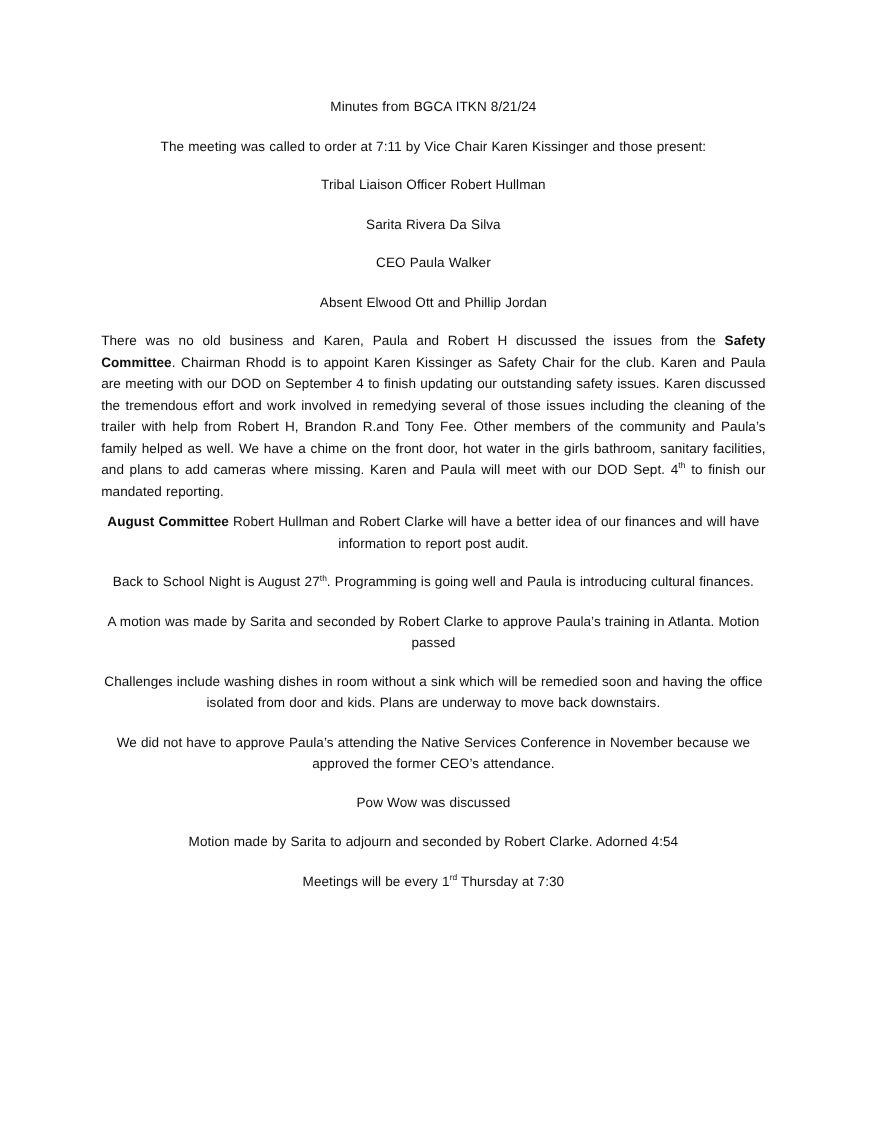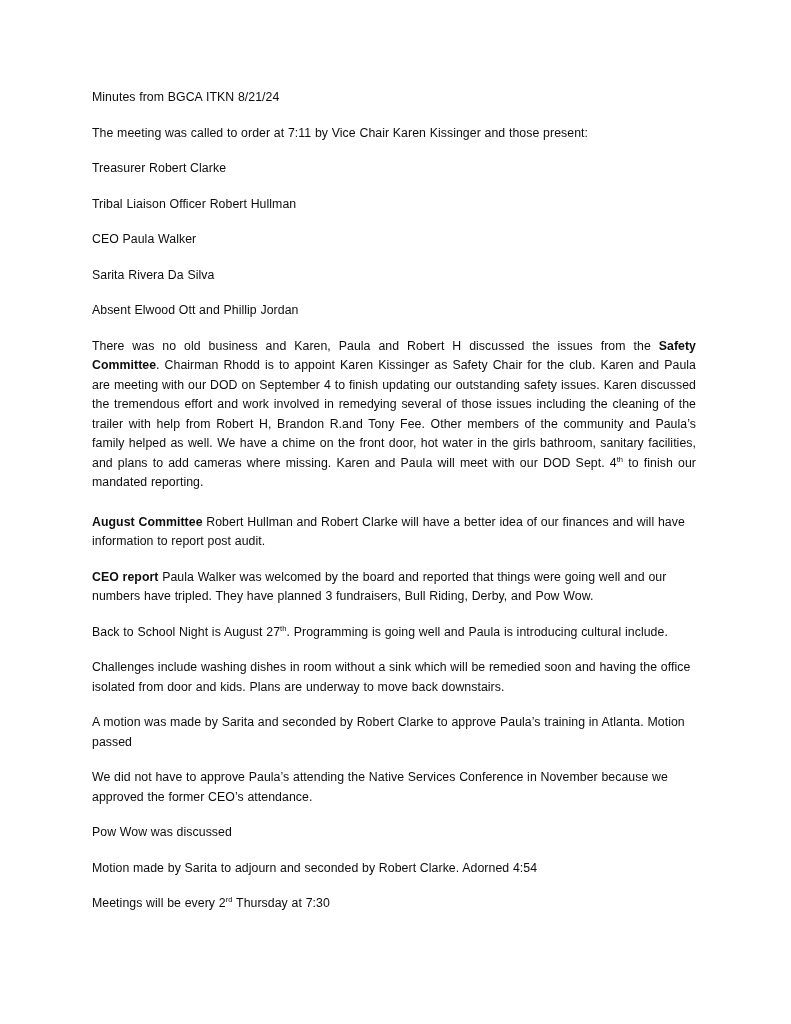--- a/index.html
+++ b/index.html
@@ -34,7 +34,7 @@
     font-size: 12.3px;
     line-height: 19.5px;
     margin: 0 0 16px 0;
-    text-align: left;
+    text-align: center;
     letter-spacing: 0.005em;
     word-spacing: 0.02em;
   }

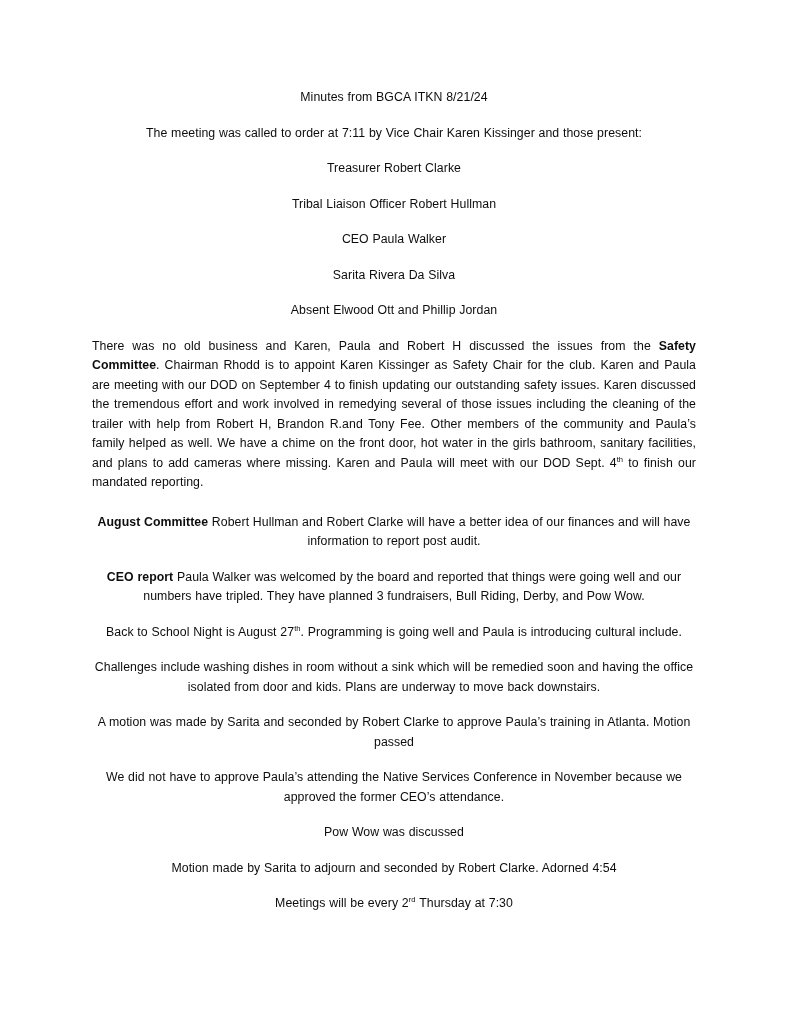--- a/index.html
+++ b/index.html
@@ -63,7 +63,6 @@
     <p class="para">Minutes from BGCA ITKN 8/21/24</p>
 
     <p class="para">The meeting was called to order at 7:11 by Vice Chair Karen Kissinger and those present:</p>
-    <p class="para">Treasurer Robert Clarke</p>
     <p class="para">Tribal Liaison Officer Robert Hullman</p>
     <p class="para">CEO Paula Walker</p>
     <p class="para">Sarita Rivera Da Silva</p>

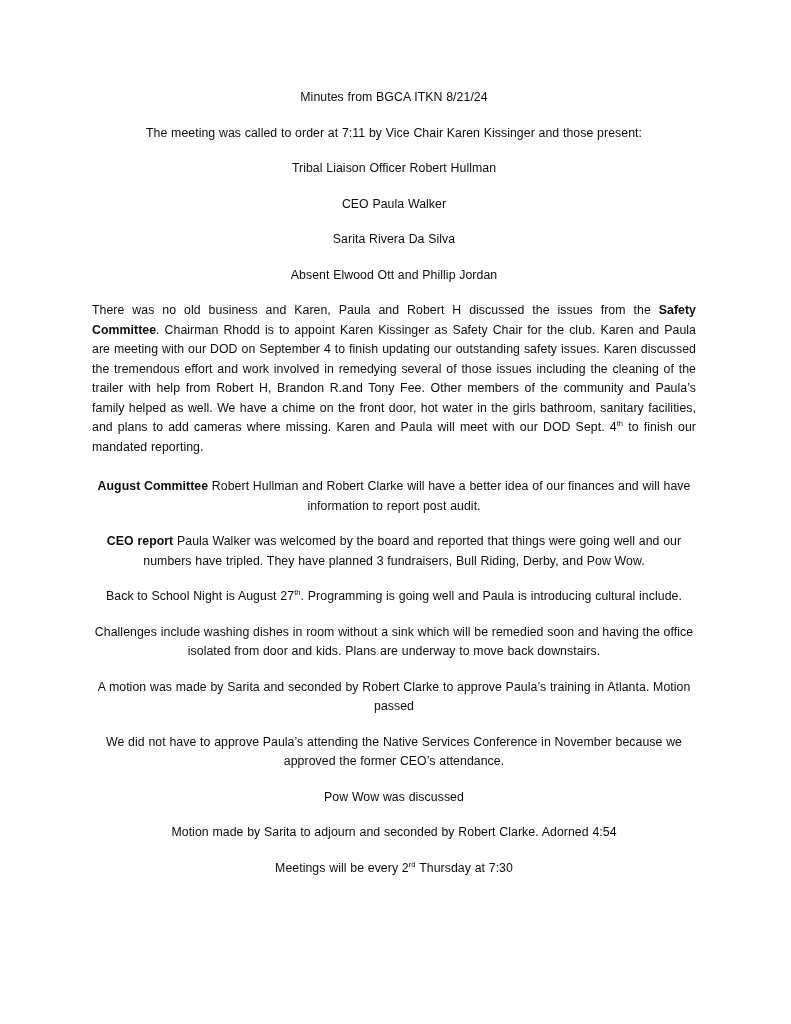--- a/index.html
+++ b/index.html
@@ -64,8 +64,8 @@
 
     <p class="para">The meeting was called to order at 7:11 by Vice Chair Karen Kissinger and those present:</p>
     <p class="para">Tribal Liaison Officer Robert Hullman</p>
+    <p class="para">Sarita Rivera Da Silva</p>
     <p class="para">CEO Paula Walker</p>
-    <p class="para">Sarita Rivera Da Silva</p>
     <p class="para">Absent Elwood Ott and Phillip Jordan</p>
 
     <p class="para block"><span>There was no old business and Karen, Paula and Robert H discussed the issues from the </span><b>Safety Committee</b><span>. Chairman Rhodd is to appoint Karen Kissinger as Safety Chair for the club. Karen and Paula are meeting with our DOD on September 4 to finish updating our outstanding safety issues. Karen discussed the tremendous effort and work involved in remedying several of those issues including the cleaning of the trailer with help from Robert H, Brandon R.and Tony Fee. Other members of the community and Paula’s family helped as well. We have a chime on the front door, hot water in the girls bathroom, sanitary facilities, and plans to add cameras where missing. Karen and Paula will meet with our DOD Sept. 4</span><sup>th</sup><span> to finish our mandated reporting.</span></p>

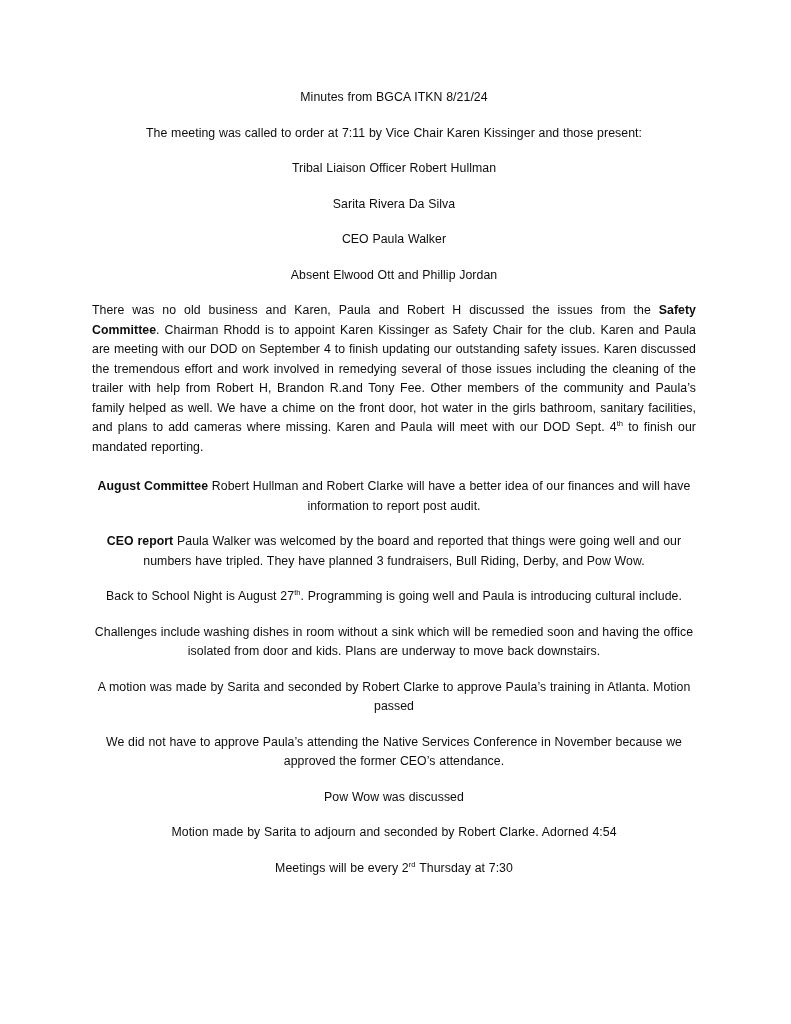--- a/index.html
+++ b/index.html
@@ -40,7 +40,7 @@
   }
   .para.block {
     text-align: justify;
-    margin-bottom: 20px;
+    margin-bottom: 8px;
   }
   b, .bold {
     font-weight: 700;

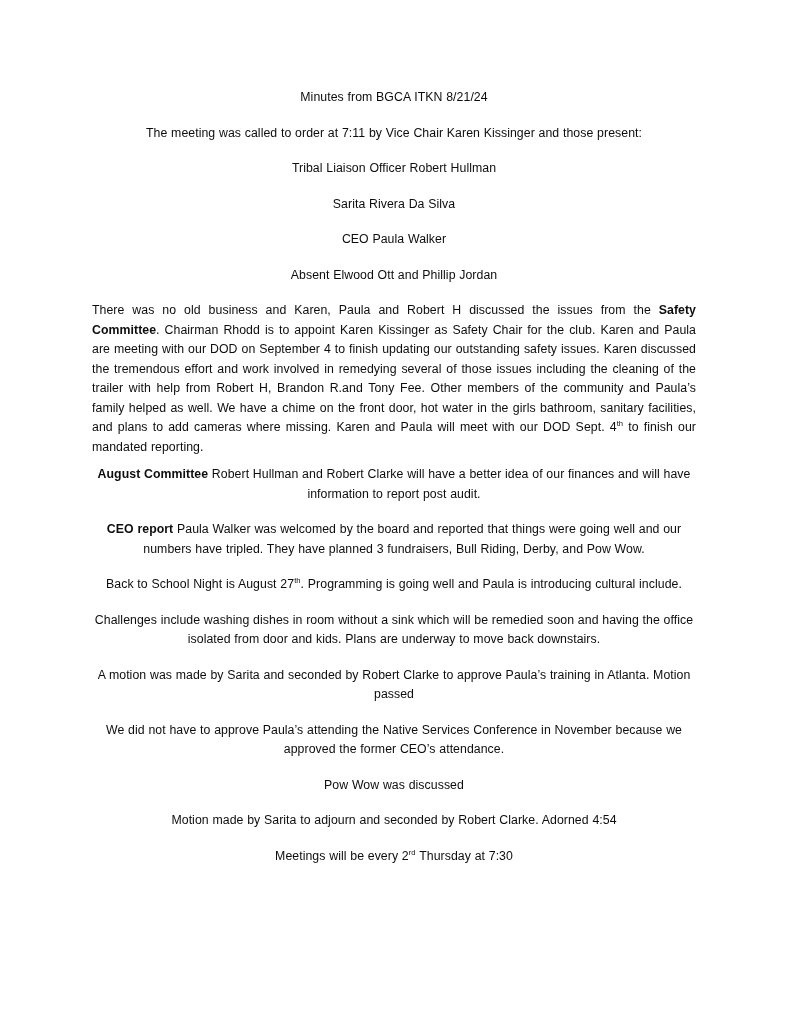--- a/index.html
+++ b/index.html
@@ -72,7 +72,6 @@
 
     <p class="para"><b>August Committee</b><span> Robert Hullman and Robert Clarke will have a better idea of our finances and will have information to report post audit.</span></p>
 
-    <p class="para"><b>CEO report</b><span> Paula Walker was welcomed by the board and reported that things were going well and our numbers have tripled. They have planned 3 fundraisers, Bull Riding, Derby, and Pow Wow.</span></p>
 
     <p class="para"><span>Back to School Night is August 27</span><sup>th</sup><span>. Programming is going well and Paula is introducing cultural include.</span></p>
 

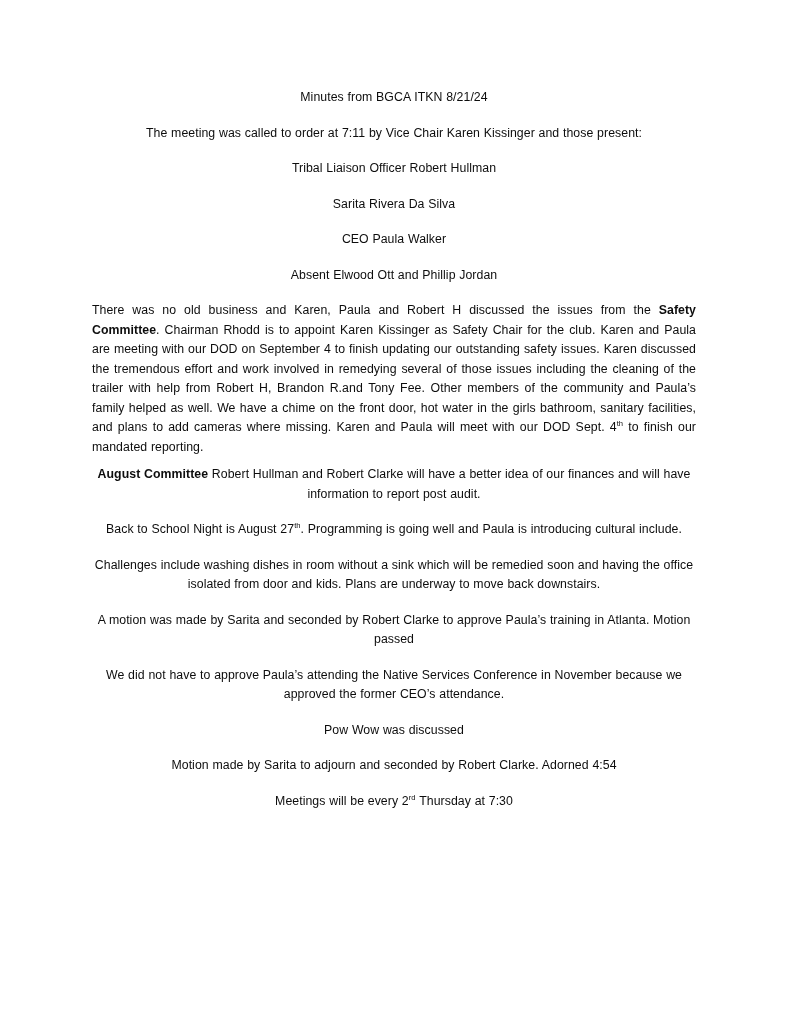--- a/index.html
+++ b/index.html
@@ -73,7 +73,7 @@
     <p class="para"><b>August Committee</b><span> Robert Hullman and Robert Clarke will have a better idea of our finances and will have information to report post audit.</span></p>
 
 
-    <p class="para"><span>Back to School Night is August 27</span><sup>th</sup><span>. Programming is going well and Paula is introducing cultural include.</span></p>
+    <p class="para"><span>Back to School Night is August 27</span><sup>th</sup><span>. Programming is going well and Paula is introducing cultural finances.</span></p>
 
     <p class="para">Challenges include washing dishes in room without a sink which will be remedied soon and having the office isolated from door and kids. Plans are underway to move back downstairs.</p>
     <p class="para">A motion was made by Sarita and seconded by Robert Clarke to approve Paula’s training in Atlanta. Motion passed</p>

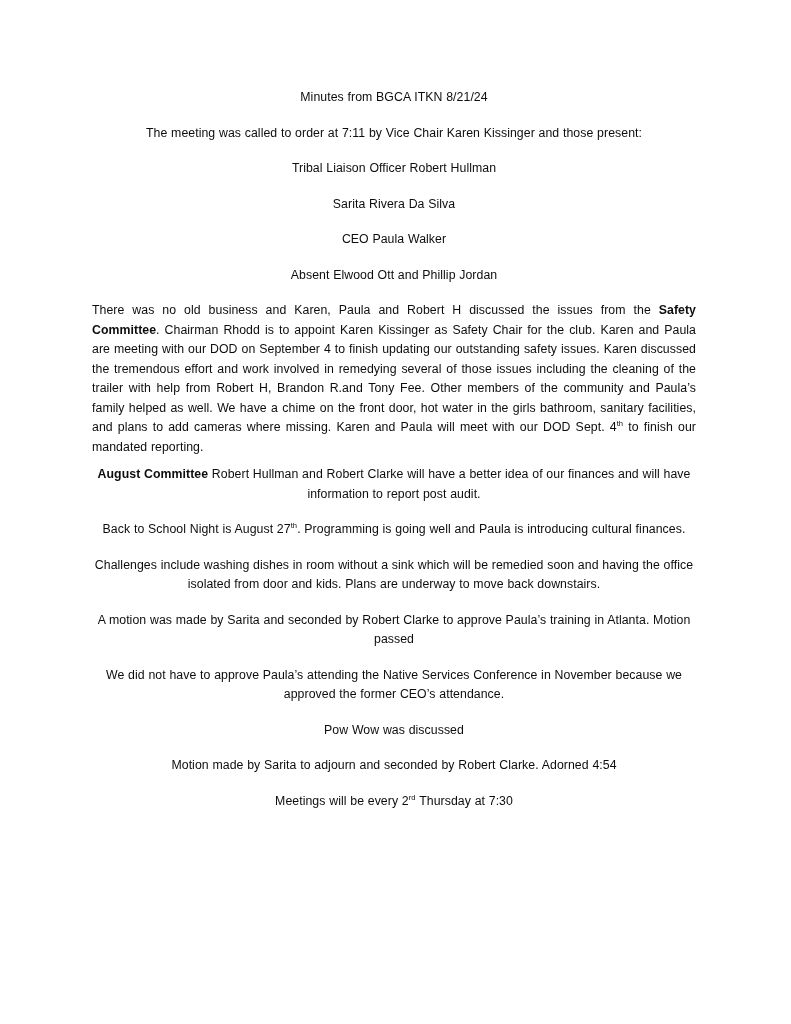--- a/index.html
+++ b/index.html
@@ -75,8 +75,8 @@
 
     <p class="para"><span>Back to School Night is August 27</span><sup>th</sup><span>. Programming is going well and Paula is introducing cultural finances.</span></p>
 
+    <p class="para">A motion was made by Sarita and seconded by Robert Clarke to approve Paula’s training in Atlanta. Motion passed</p>
     <p class="para">Challenges include washing dishes in room without a sink which will be remedied soon and having the office isolated from door and kids. Plans are underway to move back downstairs.</p>
-    <p class="para">A motion was made by Sarita and seconded by Robert Clarke to approve Paula’s training in Atlanta. Motion passed</p>
     <p class="para">We did not have to approve Paula’s attending the Native Services Conference in November because we approved the former CEO’s attendance.</p>
     <p class="para">Pow Wow was discussed</p>
     <p class="para">Motion made by Sarita to adjourn and seconded by Robert Clarke. Adorned 4:54</p>

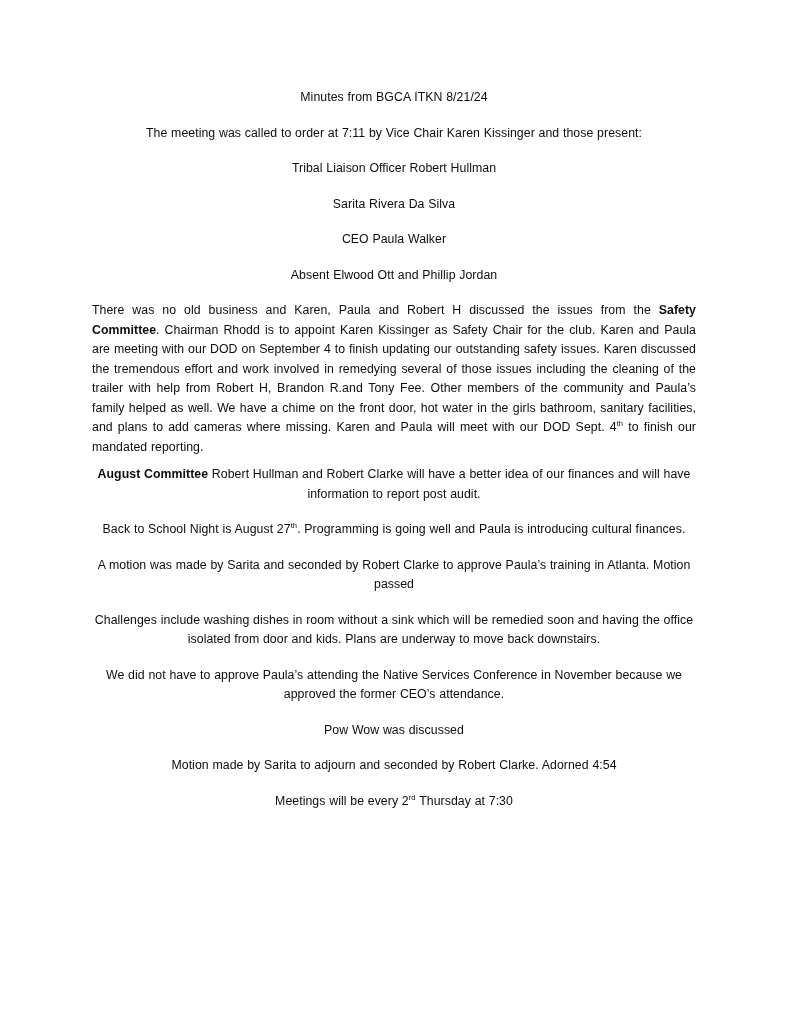--- a/index.html
+++ b/index.html
@@ -81,7 +81,7 @@
     <p class="para">Pow Wow was discussed</p>
     <p class="para">Motion made by Sarita to adjourn and seconded by Robert Clarke. Adorned 4:54</p>
 
-    <p class="para"><span>Meetings will be every 2</span><sup>rd</sup><span> Thursday at 7:30</span></p>
+    <p class="para"><span>Meetings will be every 1</span><sup>rd</sup><span> Thursday at 7:30</span></p>
 
     <div class="spacer-bottom"></div>
   </div>

